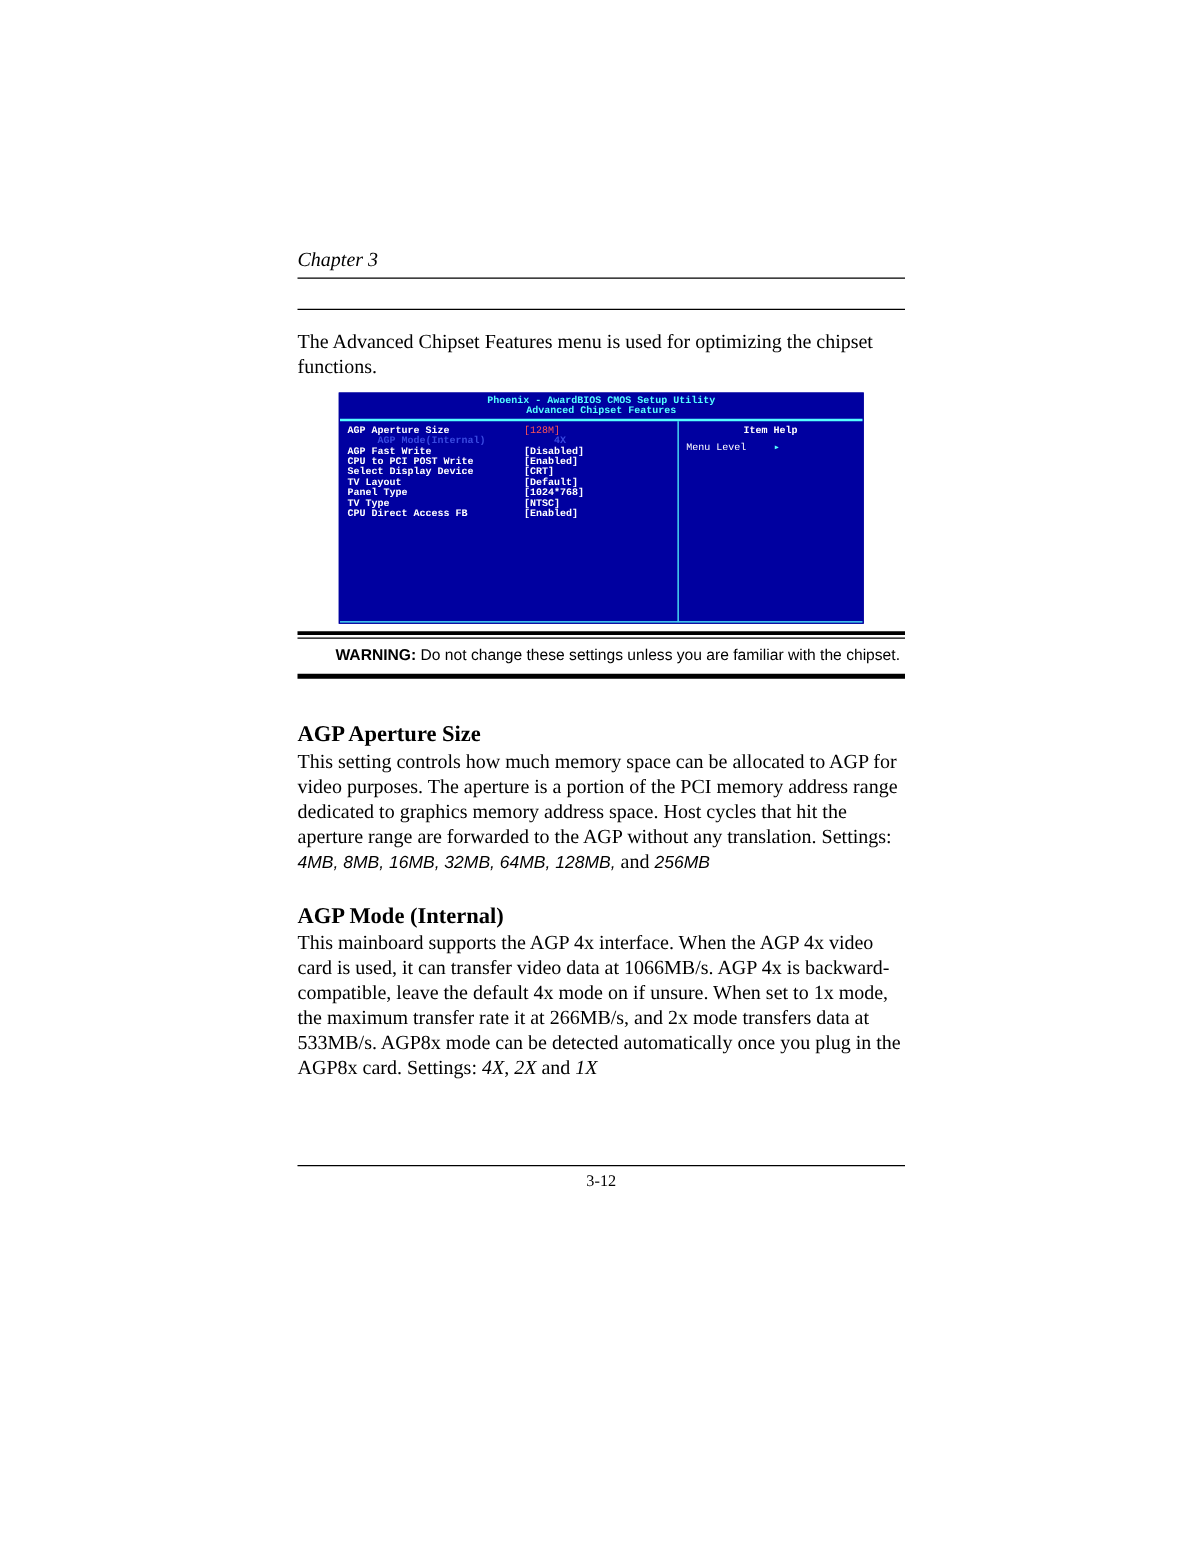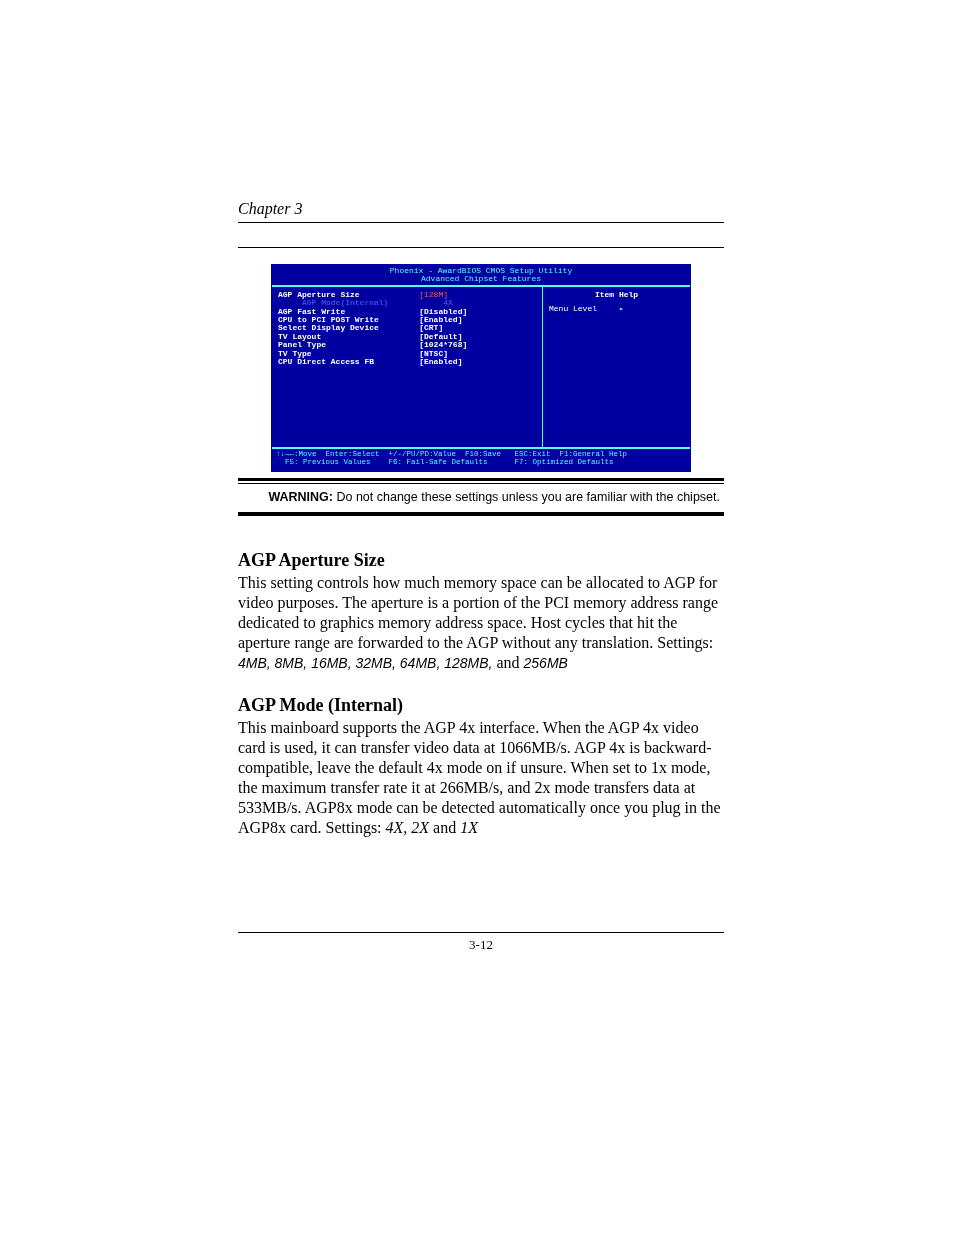--- a/index.html
+++ b/index.html
@@ -165,6 +165,7 @@
   <hr class="hr-top">
   <hr class="hr-top2">
 
+  <div class="body-text">The Advanced Chipset Features menu is used for optimizing the chipset functions.</div>
 
   <div class="bios-figure">
     <div class="bios-title">

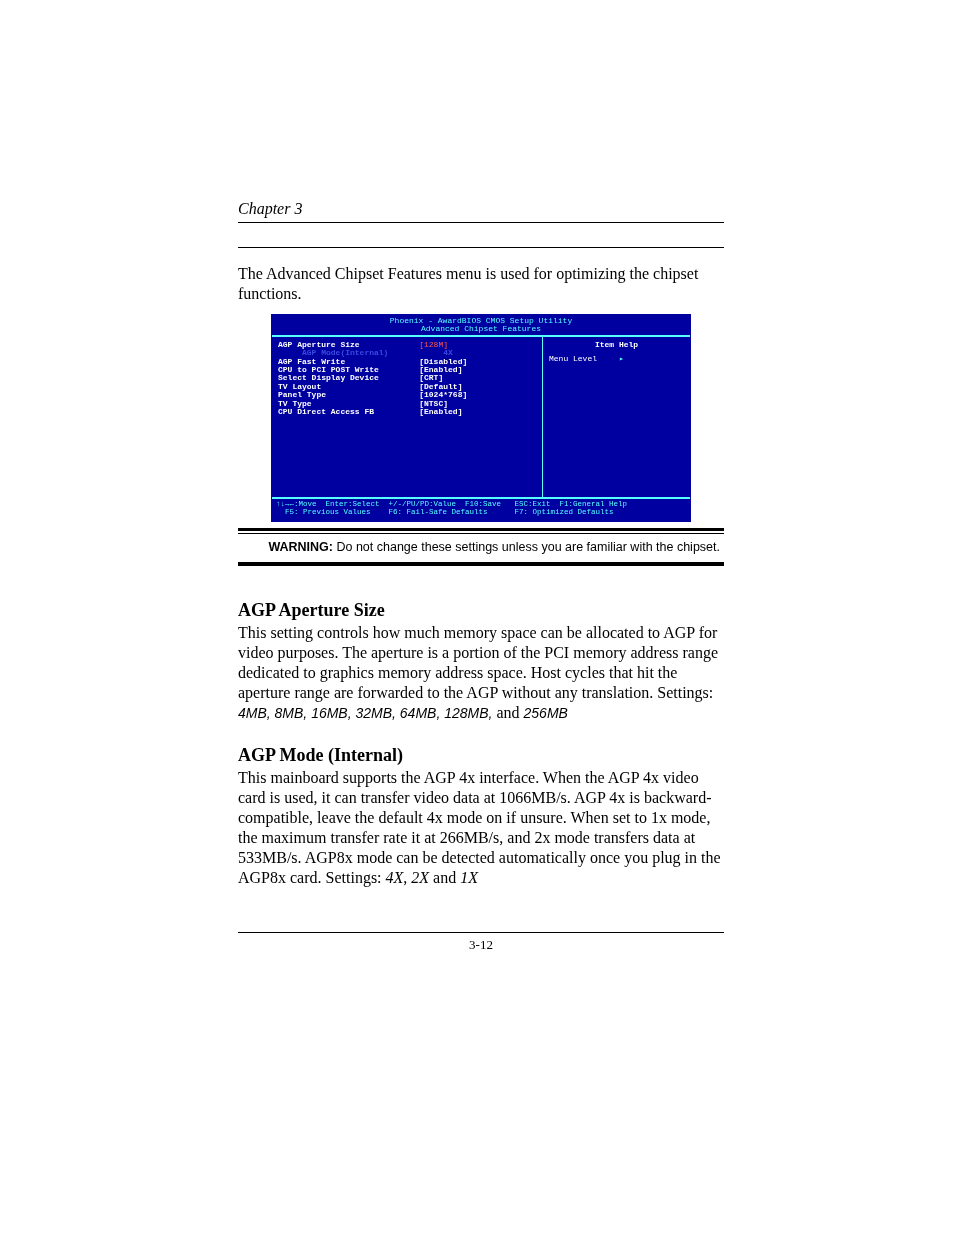--- a/index.html
+++ b/index.html
@@ -52,7 +52,7 @@
     color: #55ffff;
     text-align: center;
     padding: 2px 0 1px 0;
-    font-weight: normal;
+    font-weight: bold;
   }
   .bios-main {
     display: flex;

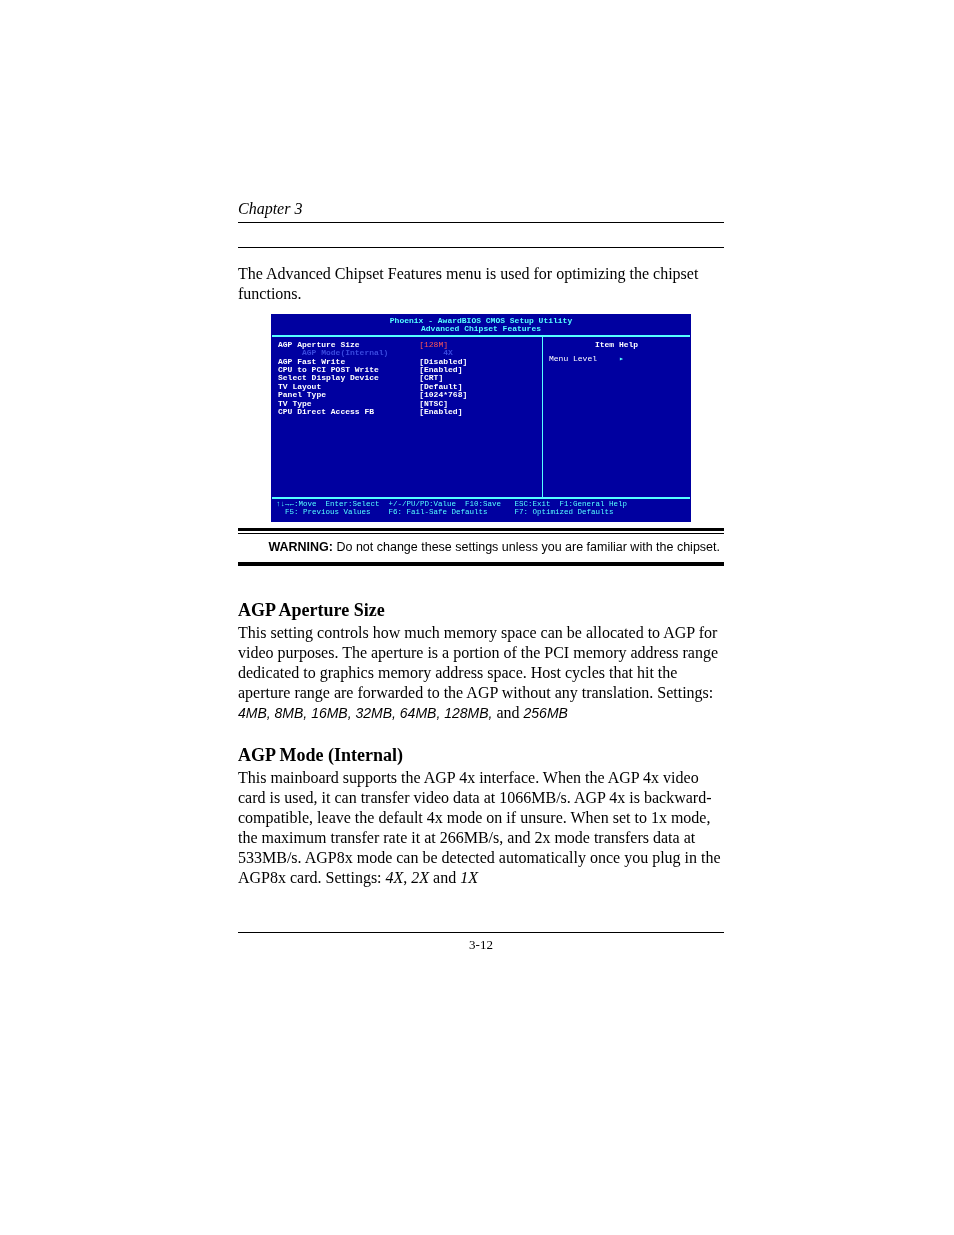--- a/index.html
+++ b/index.html
@@ -185,8 +185,6 @@
         </div>
       </div>
     </div>
-    <div class="bios-footer"><span>↑↓→←:Move  Enter:Select  +/-/PU/PD:Value  F10:Save   ESC:Exit  F1:General Help</span>
-<span>  F5: Previous Values    F6: Fail-Safe Defaults      F7: Optimized Defaults</span></div>
   </div>
 
   <hr class="warn-rule-thick">

